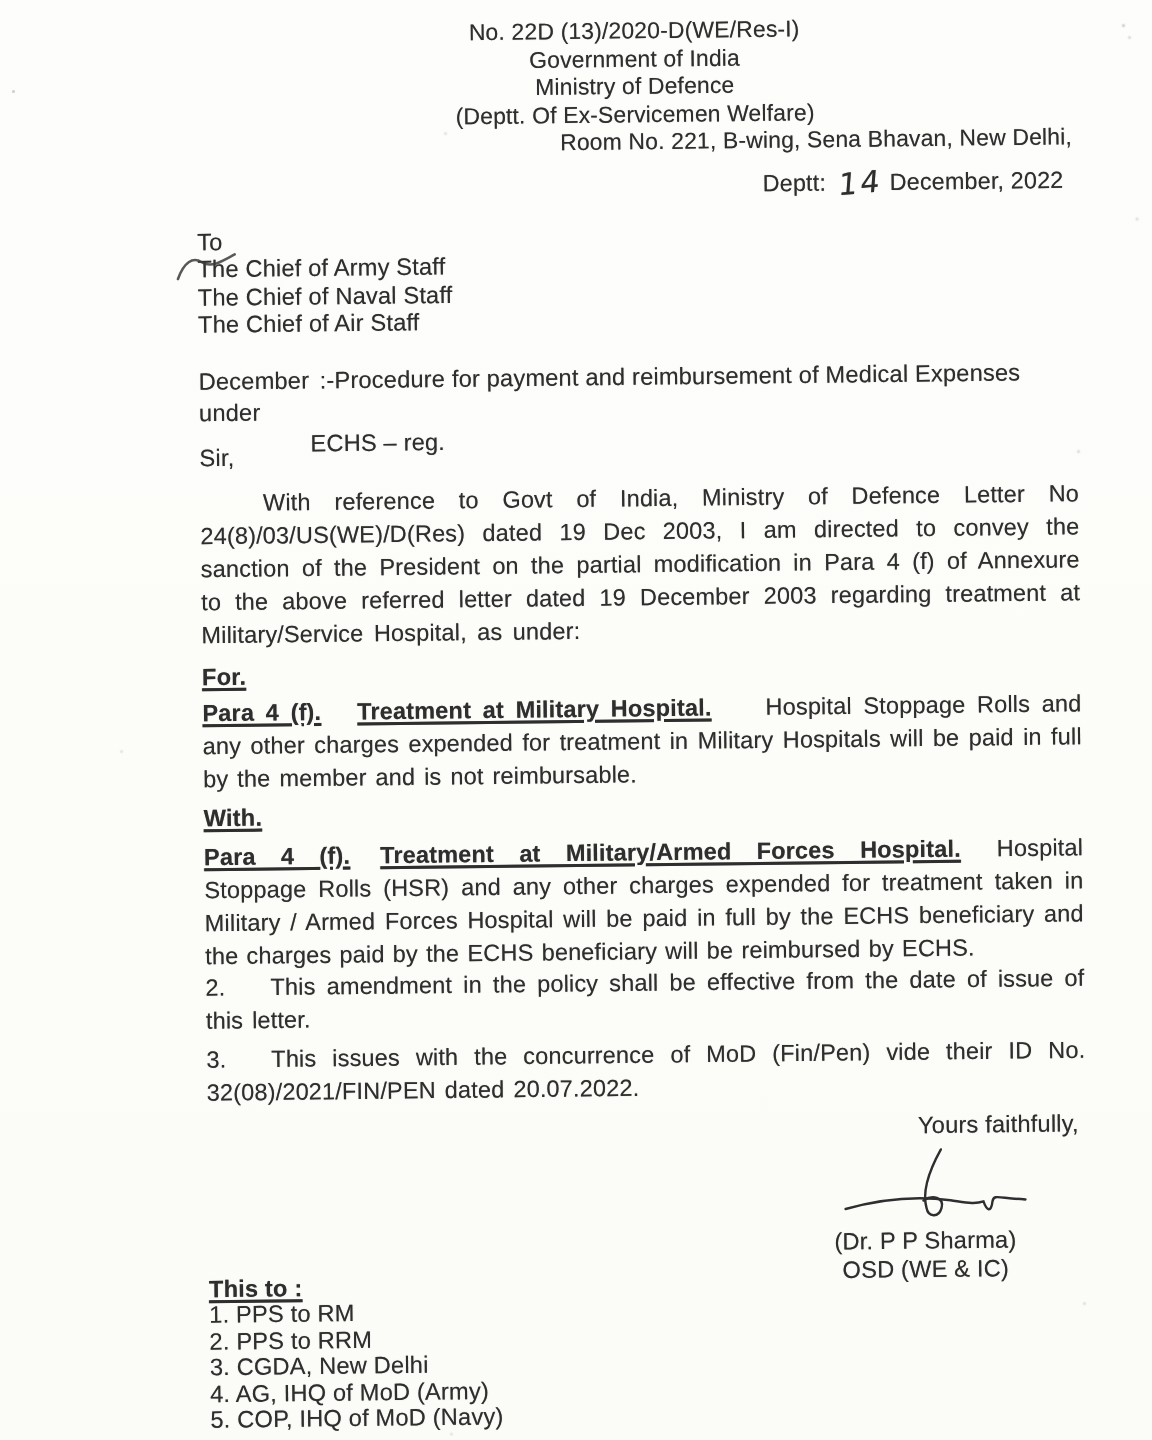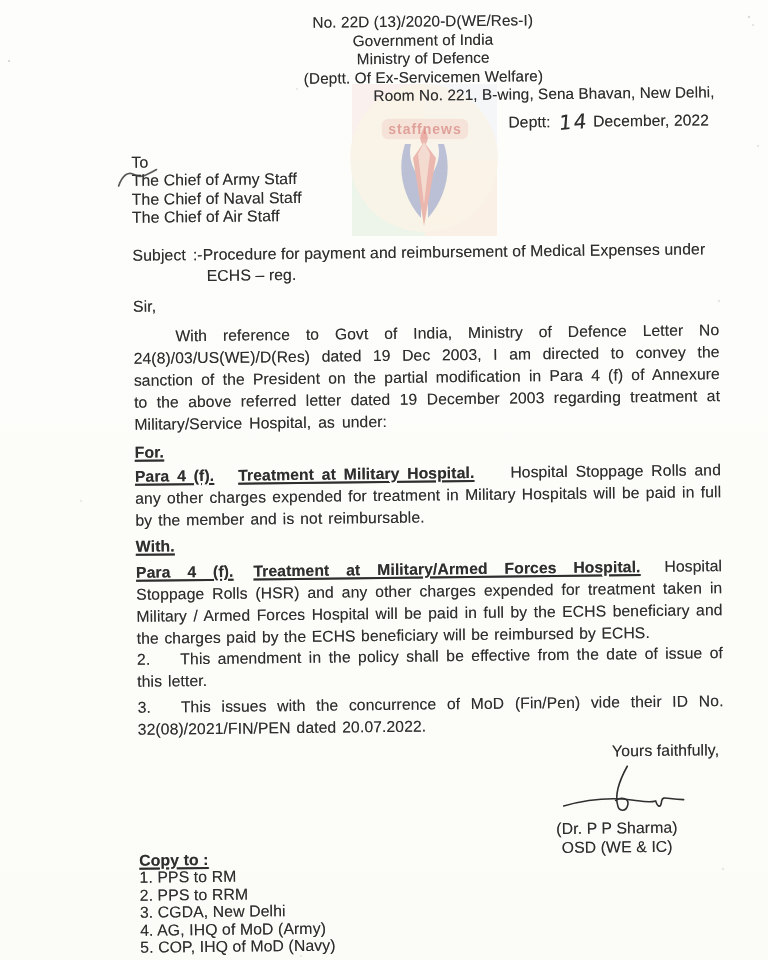--- a/index.html
+++ b/index.html
@@ -82,24 +82,6 @@
 
 <div class="sheet">
 
-  <div class="wm">
-    <svg width="162" height="160" viewBox="0 0 162 160">
-      <rect x="8" y="0" width="73" height="76" fill="#f2c9c4" opacity="0.40"></rect>
-      <rect x="81" y="0" width="72" height="76" fill="#cdd5ee" opacity="0.28"></rect>
-      <rect x="8" y="76" width="73" height="76" fill="#cfe6c8" opacity="0.55"></rect>
-      <rect x="81" y="76" width="72" height="76" fill="#f8d9bc" opacity="0.55"></rect>
-      <circle cx="80" cy="74" r="74" fill="#f8efdc" opacity="0.85"></circle>
-      <rect x="38" y="35" width="86" height="20" rx="6" fill="#d2463c" opacity="0.16" stroke="#c0453c" stroke-opacity="0.3"></rect>
-      <text x="81" y="50" text-anchor="middle" font-family="Liberation Sans, sans-serif" font-size="14" font-weight="bold" letter-spacing="1" fill="#c0453c" opacity="0.75">staffnews</text>
-      <g opacity="0.55">
-        <path d="M80 44 C 75 52, 75 57, 80 62 C 85 57, 85 52, 80 44 Z" fill="#cf3e36"></path>
-        <path d="M61 60 C 53 85, 58 112, 77 134 L 77 96 C 68 85, 64 72, 67 60 Z" fill="#4357a8"></path>
-        <path d="M100 60 C 108 85, 103 112, 84 134 L 84 96 C 93 85, 97 72, 94 60 Z" fill="#4357a8"></path>
-        <path d="M80 58 L 69 74 L 80 142 L 92 74 Z" fill="#cf3e36"></path>
-        <path d="M80 58 L 74 70 L 80 120 L 86 70 Z" fill="#f8efdc" opacity="0.6"></path>
-      </g>
-    </svg>
-  </div>
 
   <div class="rot">
 

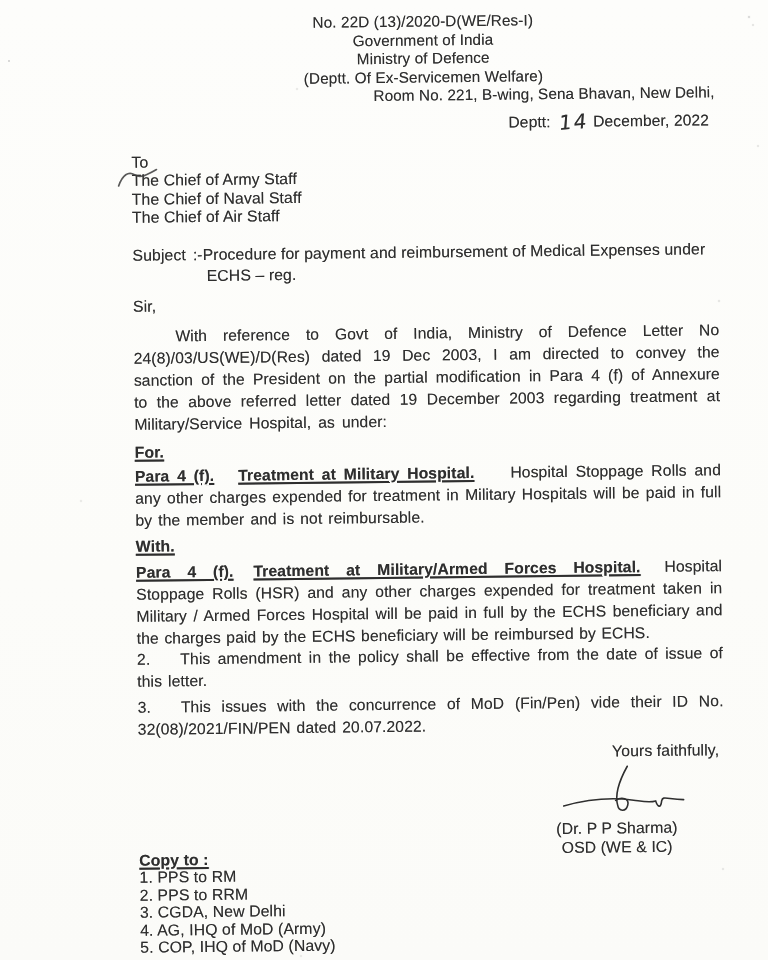--- a/index.html
+++ b/index.html
@@ -108,7 +108,7 @@
     </div>
 
     <div class="block subj txt">
-      <span class="lbl">Subject</span><span>:-Procedure for payment and reimbursement of Medical Expenses under</span>
+      <span class="lbl">December</span><span>:-Procedure for payment and reimbursement of Medical Expenses under</span>
       <span class="l2">ECHS – reg.</span>
     </div>
 

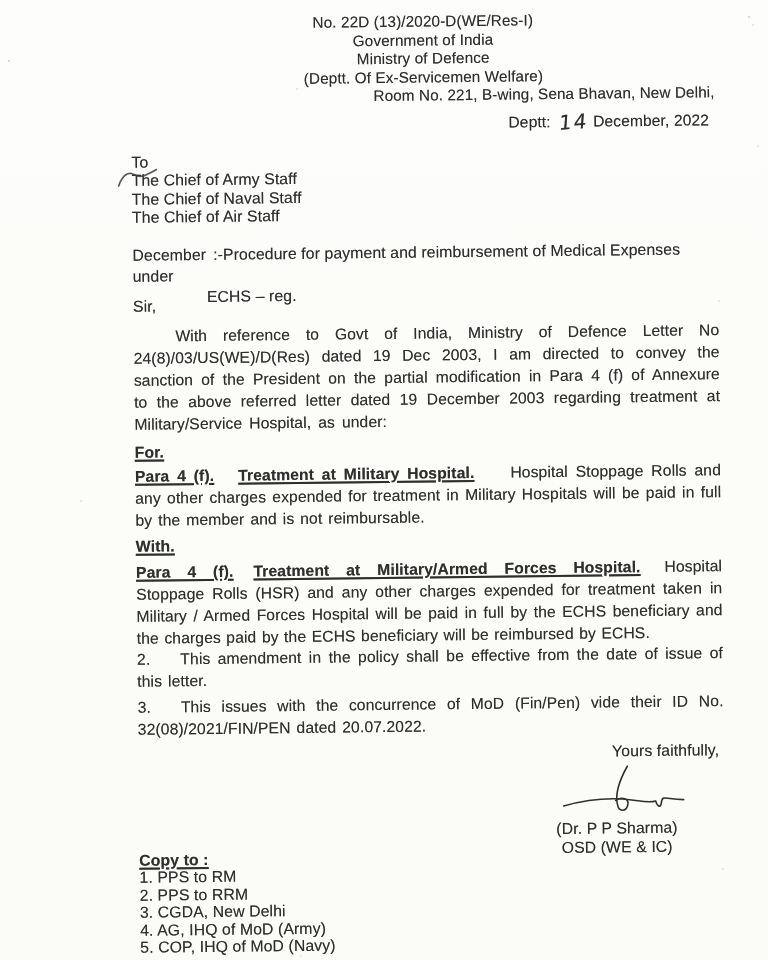--- a/index.html
+++ b/index.html
@@ -144,7 +144,7 @@
     </div>
 
     <div class="block copy txt">
-      <div class="heading"><span class="u">Copy to :</span></div>
+      <div class="heading"><span class="u">This to :</span></div>
       <div class="items">
         <div>1. PPS to RM</div>
         <div>2. PPS to RRM</div>

